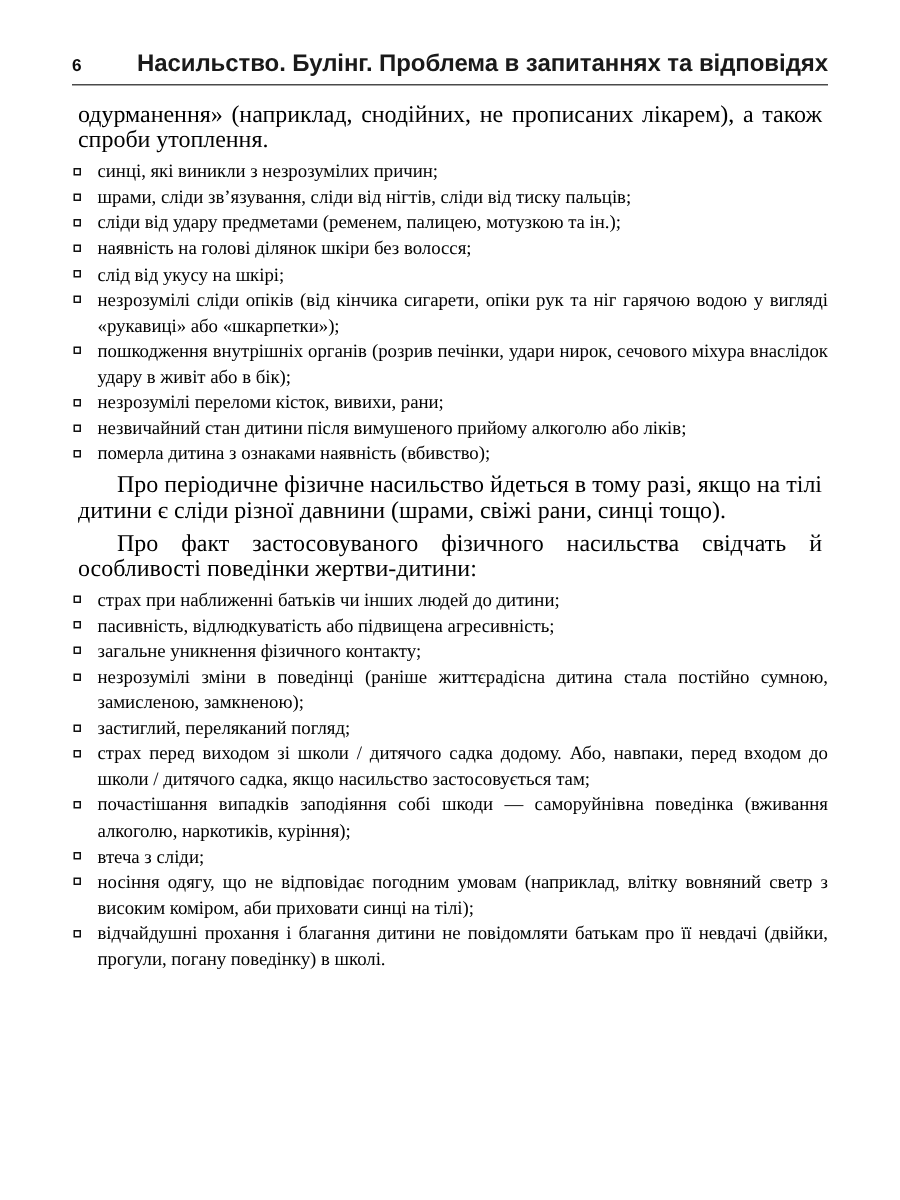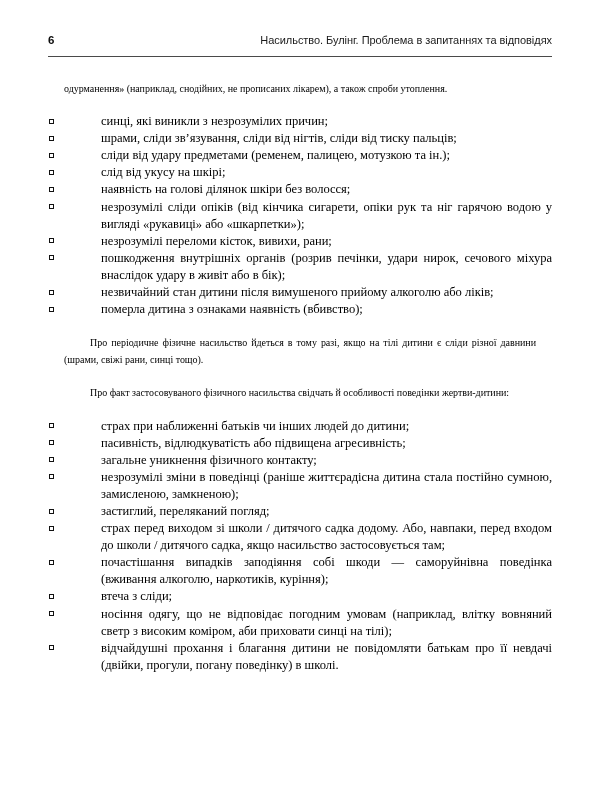--- a/index.html
+++ b/index.html
@@ -43,8 +43,8 @@
     color: #0d0d0d;
   }
   .head-title {
-    font-size: 11px;
-    font-weight: 400;
+    font-size: 16px;
+    font-weight: 700;
     letter-spacing: -0.05px;
     color: #1a1a1a;
     white-space: nowrap;

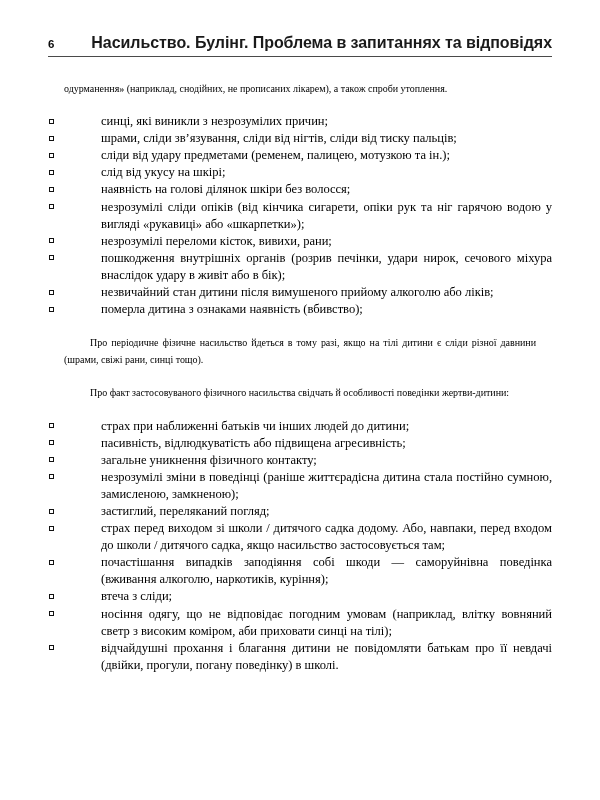--- a/index.html
+++ b/index.html
@@ -67,8 +67,8 @@
   }
 
   p.para {
-    margin: 16px;
-    font-size: 10px;
+    margin: 4px;
+    font-size: 16px;
     line-height: 17.1px;
     text-align: justify;
     text-justify: inter-word;

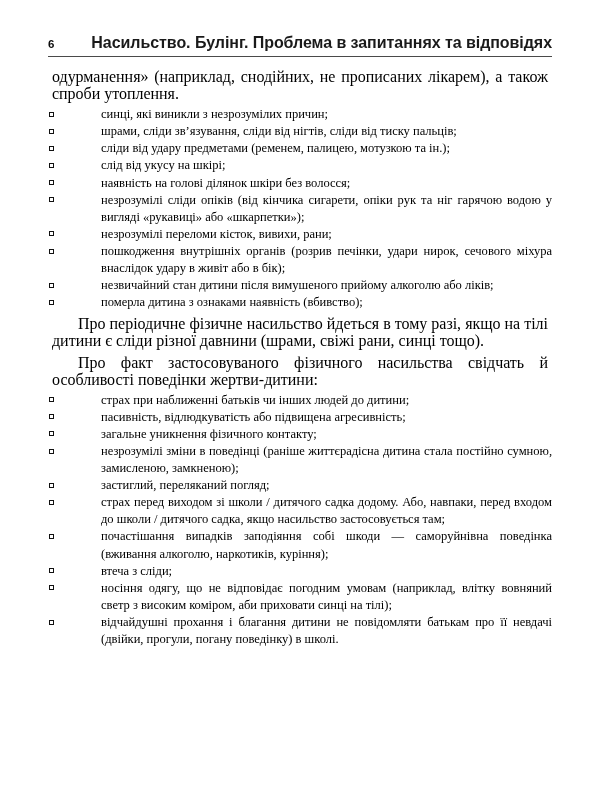--- a/index.html
+++ b/index.html
@@ -107,7 +107,6 @@
   
   ul.marks > li > span.txt {
     display: block;
-    margin-left: 36px;
   }
 </style>
 </head>

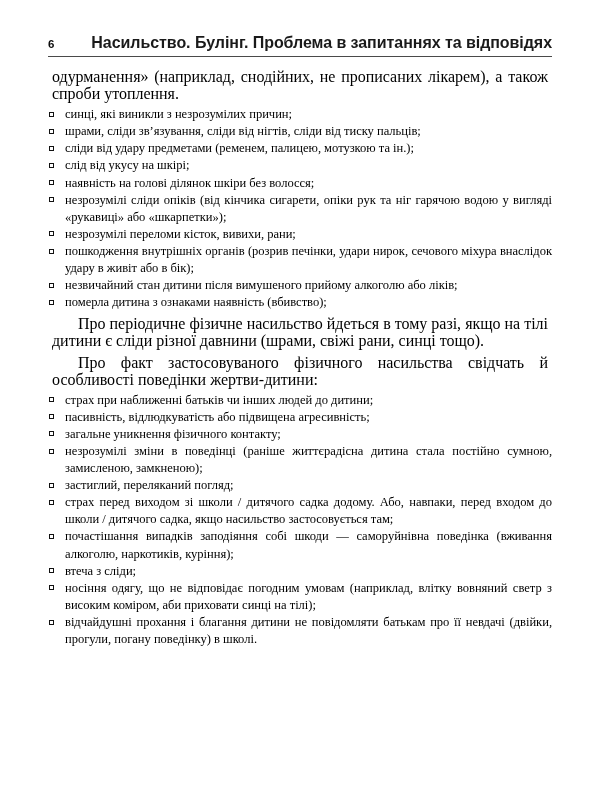--- a/index.html
+++ b/index.html
@@ -140,11 +140,11 @@
         </li>
       <li>
           <span class="bullet-box"></span>
+          <span class="txt">наявність на голові ділянок шкіри без волосся;</span>
+        </li>
+      <li>
+          <span class="bullet-box"></span>
           <span class="txt">слід від укусу на шкірі;</span>
-        </li>
-      <li>
-          <span class="bullet-box"></span>
-          <span class="txt">наявність на голові ділянок шкіри без волосся;</span>
         </li>
       <li>
           <span class="bullet-box"></span>

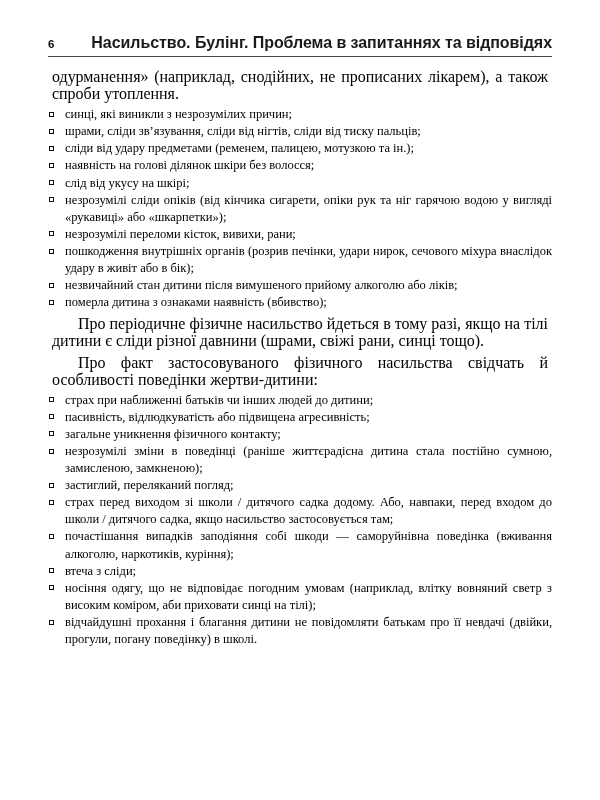--- a/index.html
+++ b/index.html
@@ -152,11 +152,11 @@
         </li>
       <li>
           <span class="bullet-box"></span>
+          <span class="txt">пошкодження внутрішніх органів (розрив печінки, удари нирок, сечового міхура внаслідок удару в живіт або в бік);</span>
+        </li>
+      <li>
+          <span class="bullet-box"></span>
           <span class="txt">незрозумілі переломи кісток, вивихи, рани;</span>
-        </li>
-      <li>
-          <span class="bullet-box"></span>
-          <span class="txt">пошкодження внутрішніх органів (розрив печінки, удари нирок, сечового міхура внаслідок удару в живіт або в бік);</span>
         </li>
       <li>
           <span class="bullet-box"></span>

